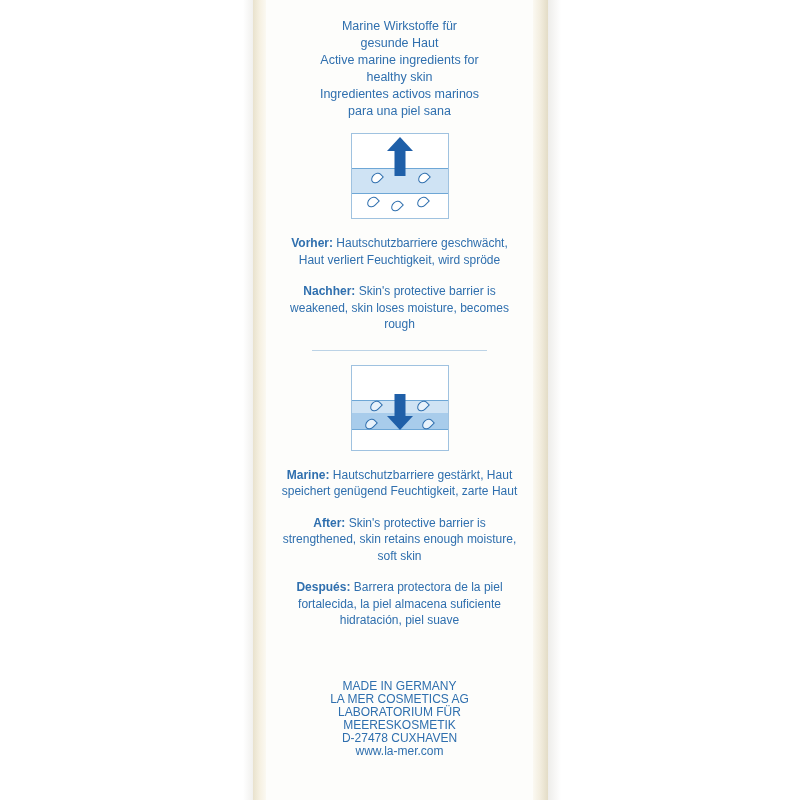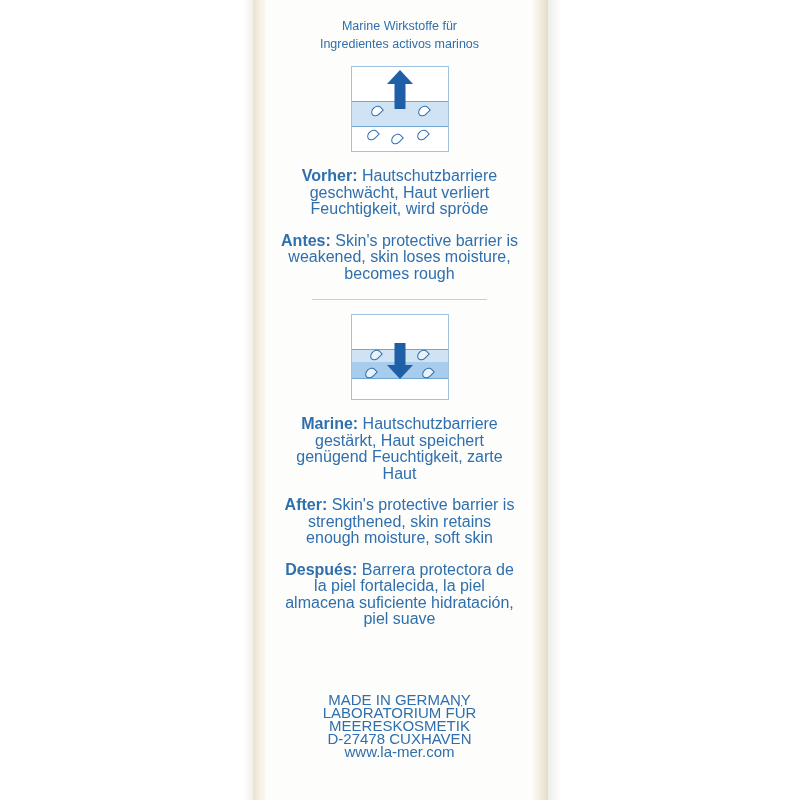--- a/index.html
+++ b/index.html
@@ -204,6 +204,7 @@
     <div class="headline">
       <div class="line-block">
         <div>Marine Wirkstoffe für</div>
+        <div>gesunde Haut</div>
       </div>
       <div class="line-block">
       </div>

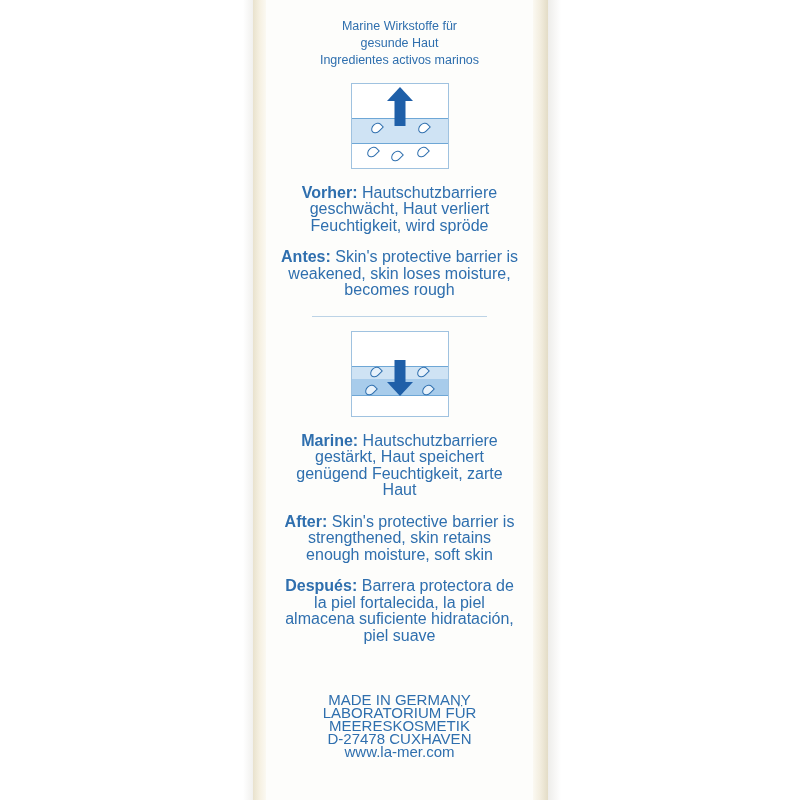--- a/index.html
+++ b/index.html
@@ -207,6 +207,7 @@
         <div>gesunde Haut</div>
       </div>
       <div class="line-block">
+        <div>Active marine ingredients for</div>
       </div>
       <div class="line-block">
         <div>Ingredientes activos marinos</div>

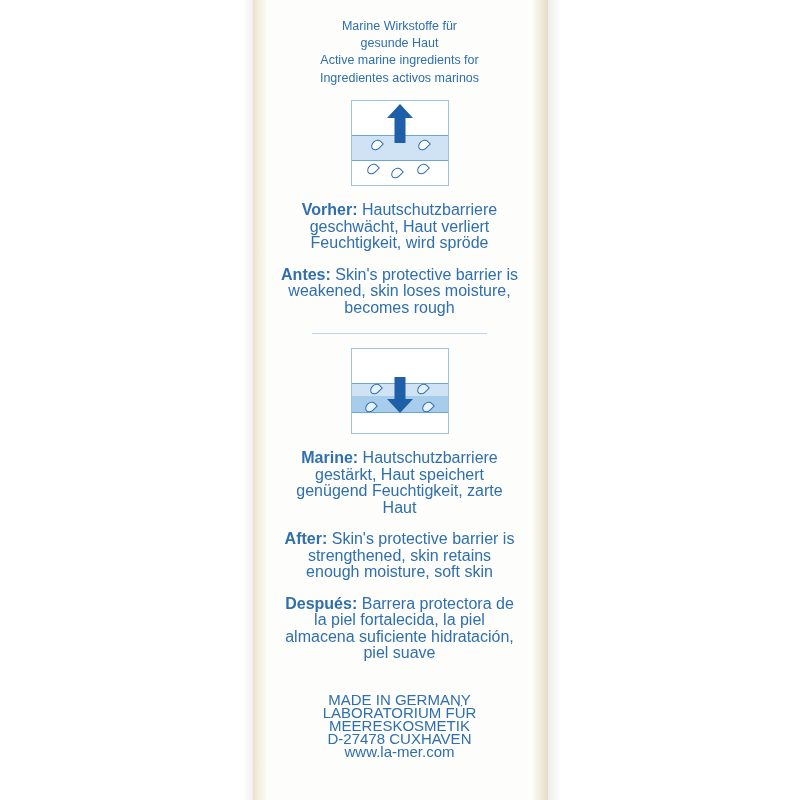--- a/index.html
+++ b/index.html
@@ -208,6 +208,7 @@
       </div>
       <div class="line-block">
         <div>Active marine ingredients for</div>
+        <div>healthy skin</div>
       </div>
       <div class="line-block">
         <div>Ingredientes activos marinos</div>

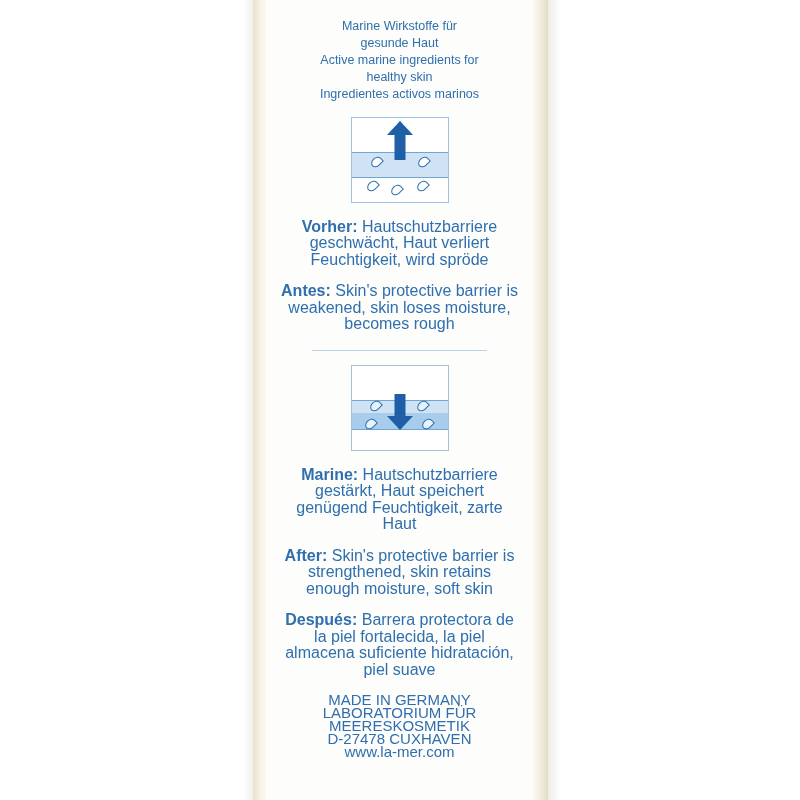--- a/index.html
+++ b/index.html
@@ -212,6 +212,7 @@
       </div>
       <div class="line-block">
         <div>Ingredientes activos marinos</div>
+        <div>para una piel sana</div>
       </div>
     </div>
 

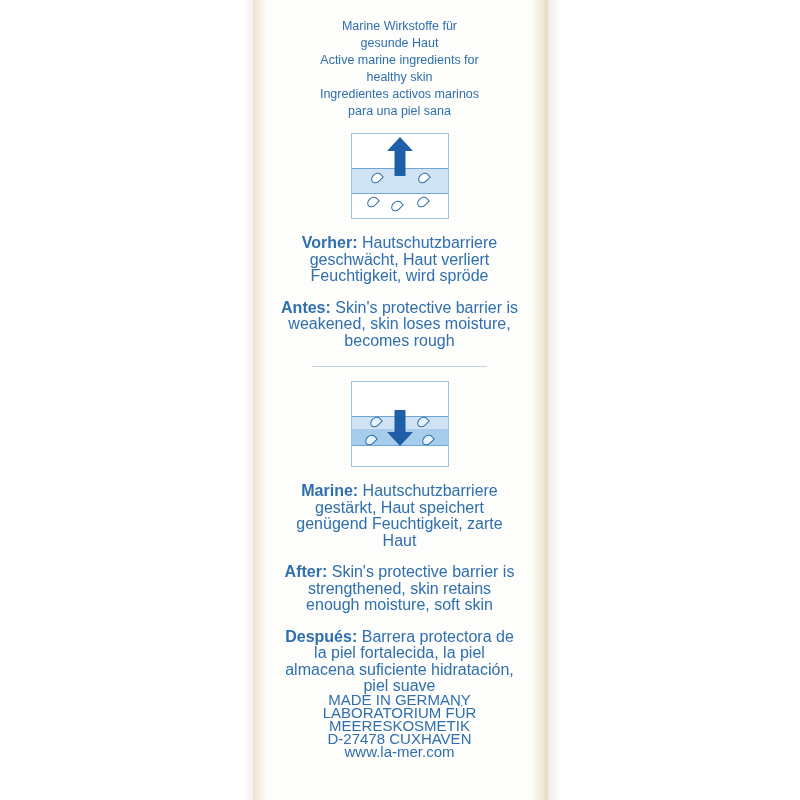--- a/index.html
+++ b/index.html
@@ -162,7 +162,7 @@
 
   .caption {
     margin-top: 16px;
-    font-size: 16px;
+    font-size: 12px;
     line-height: 16.5px;
     color: #2f6fae;
   }

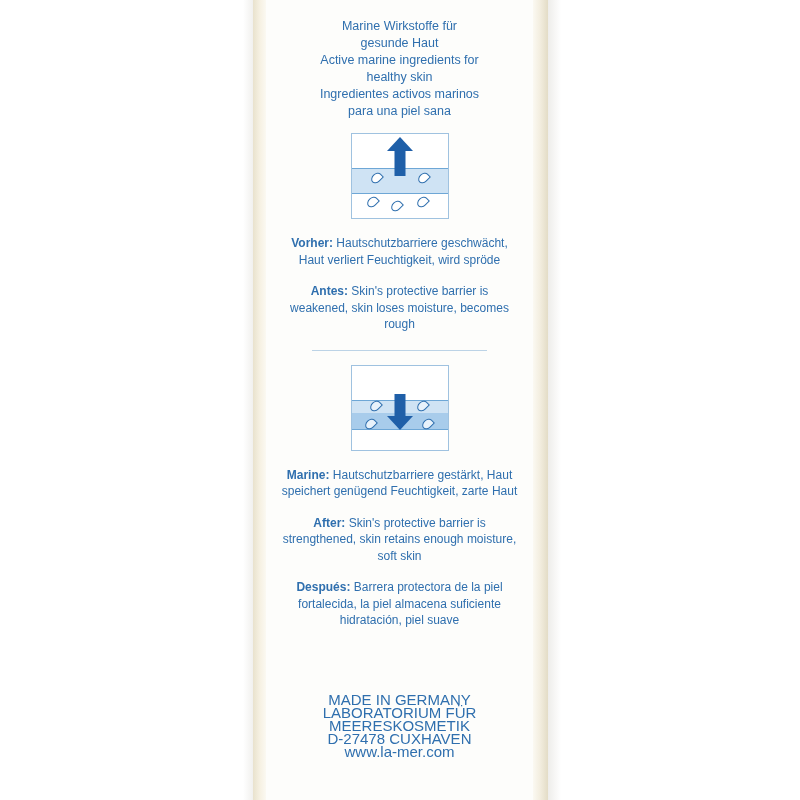--- a/index.html
+++ b/index.html
@@ -235,7 +235,7 @@
       <span>Hautschutzbarriere geschwächt, Haut verliert Feuchtigkeit, wird spröde</span>
     </div>
     <div class="caption">
-      <b>Antes:</b>
+      <b>Nachher:</b>
       <span>Skin's protective barrier is weakened, skin loses moisture, becomes rough</span>
     </div>
 

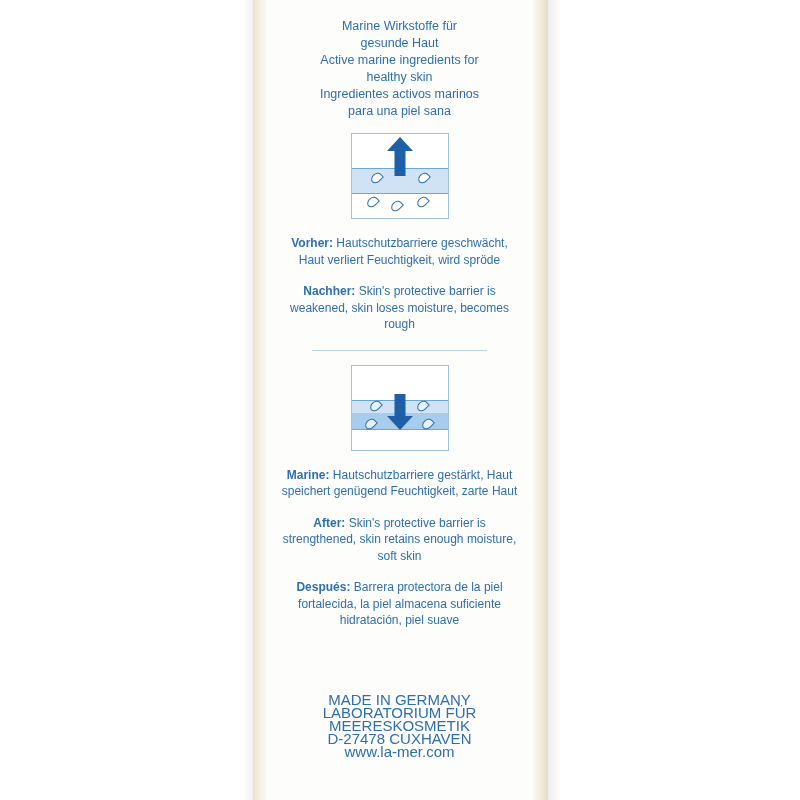--- a/index.html
+++ b/index.html
@@ -181,7 +181,7 @@
     left: 0;
     right: 0;
     bottom: 42px;
-    font-size: 15px;
+    font-size: 12px;
     line-height: 13px;
     color: #2f6fae;
     text-align: center;

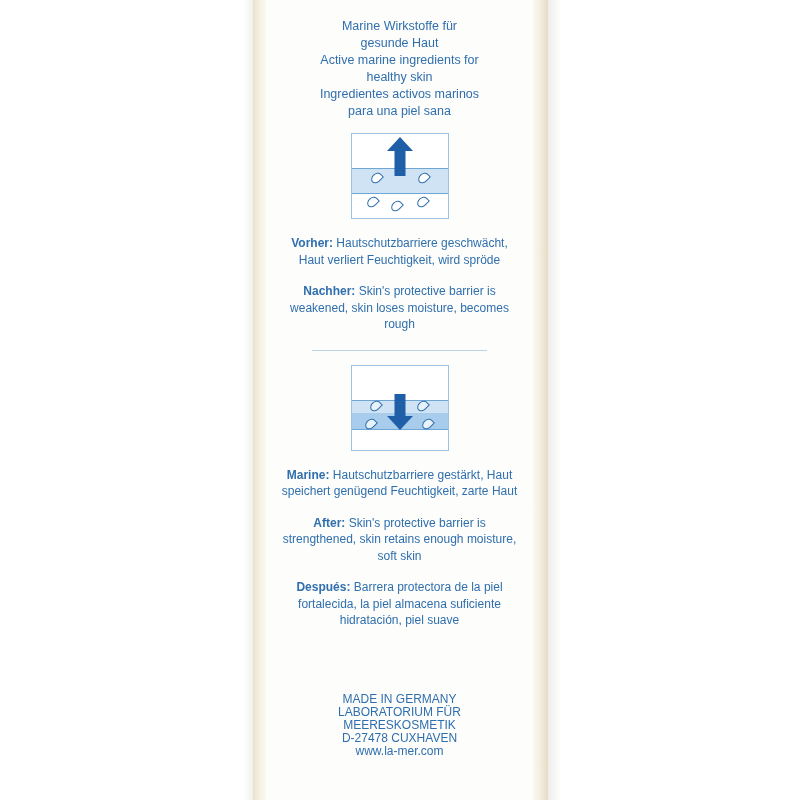--- a/index.html
+++ b/index.html
@@ -270,6 +270,7 @@
 
     <div class="footer">
       <div>MADE IN GERMANY</div>
+      <div>LA MER COSMETICS AG</div>
       <div>LABORATORIUM FÜR</div>
       <div>MEERESKOSMETIK</div>
       <div>D-27478 CUXHAVEN</div>

